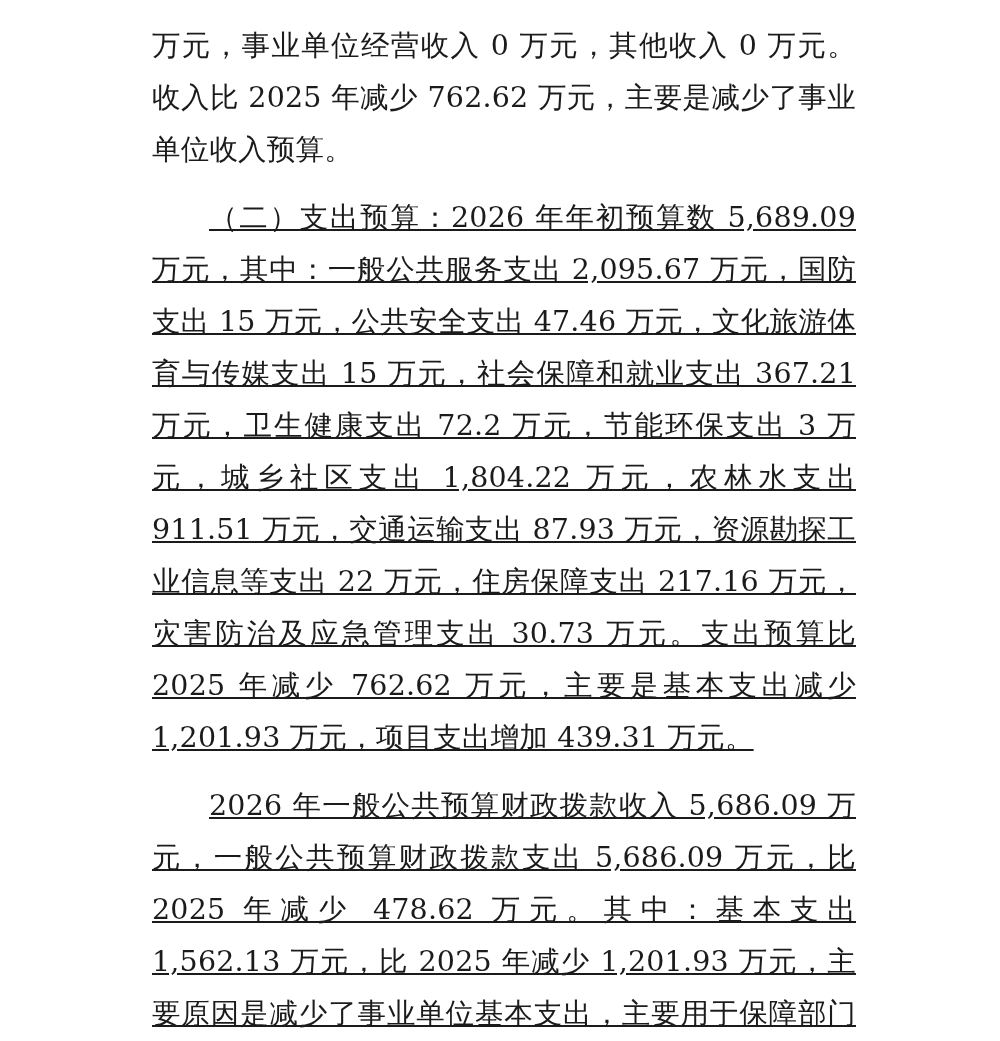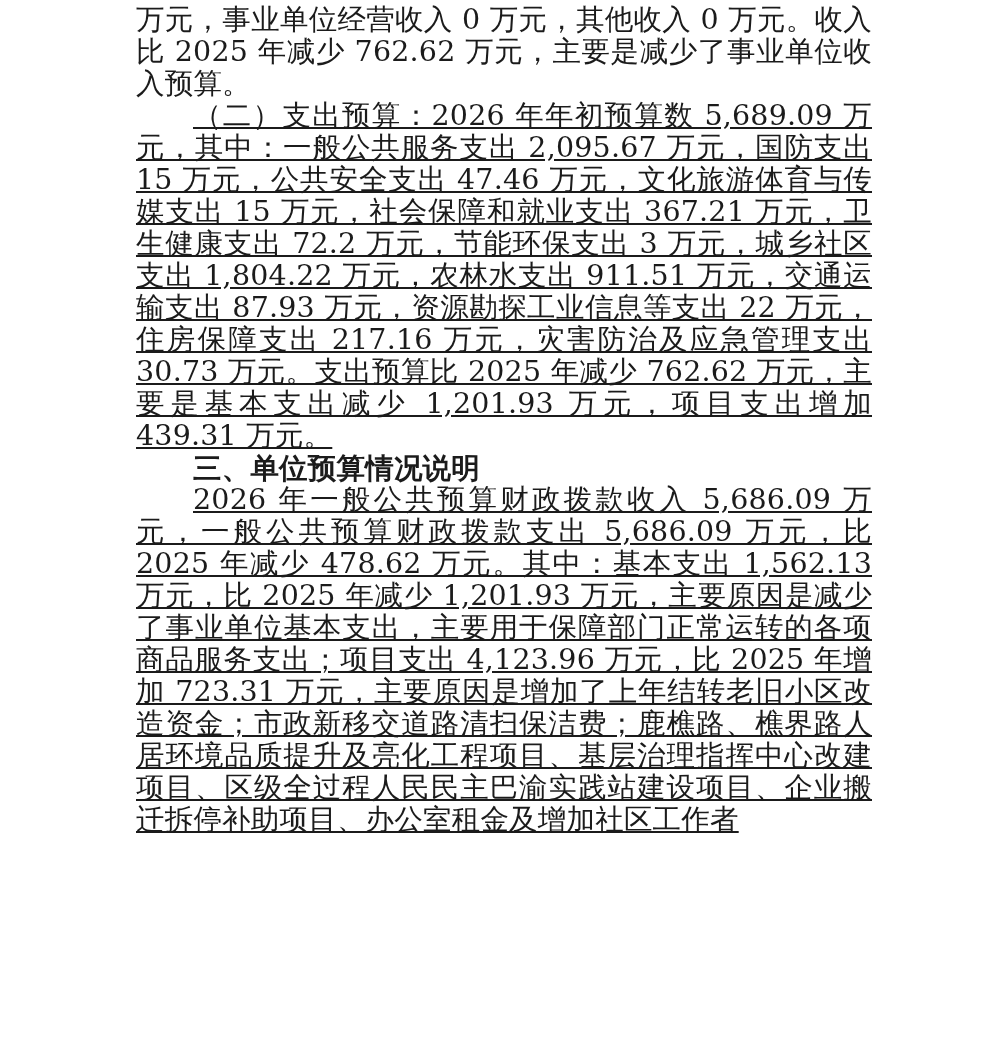--- a/index.html
+++ b/index.html
@@ -25,9 +25,9 @@
     padding-top: 4px;
   }
   p {
-    margin: 0;
+    margin: 16px;
     font-size: 28.5px;
-    line-height: 32px;
+    line-height: 52px;
     text-align: justify;
     text-justify: inter-ideograph;
     letter-spacing: 0.2px;

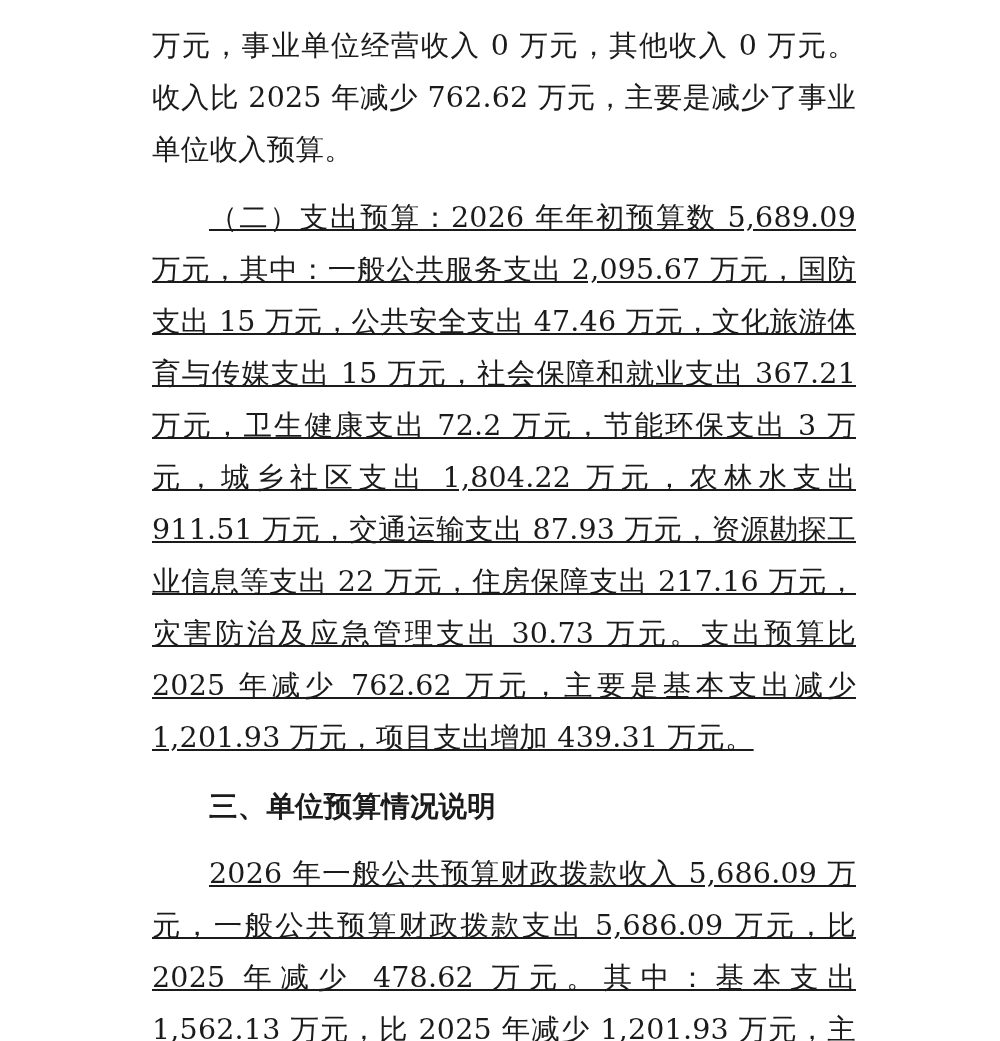--- a/index.html
+++ b/index.html
@@ -58,9 +58,6 @@
       <p class="indent">（二）支出预算：2026 年年初预算数 5,689.09 万元，其中：一般公共服务支出 2,095.67 万元，国防支出 15 万元，公共安全支出 47.46 万元，文化旅游体育与传媒支出 15 万元，社会保障和就业支出 367.21 万元，卫生健康支出 72.2 万元，节能环保支出 3 万元，城乡社区支出 1,804.22 万元，农林水支出 911.51 万元，交通运输支出 87.93 万元，资源勘探工业信息等支出 22 万元，住房保障支出 217.16 万元，灾害防治及应急管理支出 30.73 万元。支出预算比 2025 年减少 762.62 万元，主要是基本支出减少 1,201.93 万元，项目支出增加 439.31 万元。</p>
     </div>
 
-    <div class="block">
-      <p class="heading">三、单位预算情况说明</p>
-    </div>
 
     <div class="block">
       <p class="indent">2026 年一般公共预算财政拨款收入 5,686.09 万元，一般公共预算财政拨款支出 5,686.09 万元，比 2025 年减少 478.62 万元。其中：基本支出 1,562.13 万元，比 2025 年减少 1,201.93 万元，主要原因是减少了事业单位基本支出，主要用于保障部门正常运转的各项商品服务支出；项目支出 4,123.96 万元，比 2025 年增加 723.31 万元，主要原因是增加了上年结转老旧小区改造资金；市政新移交道路清扫保洁费；鹿樵路、樵界路人居环境品质提升及亮化工程项目、基层治理指挥中心改建项目、区级全过程人民民主巴渝实践站建设项目、企业搬迁拆停补助项目、办公室租金及增加社区工作者</p>

